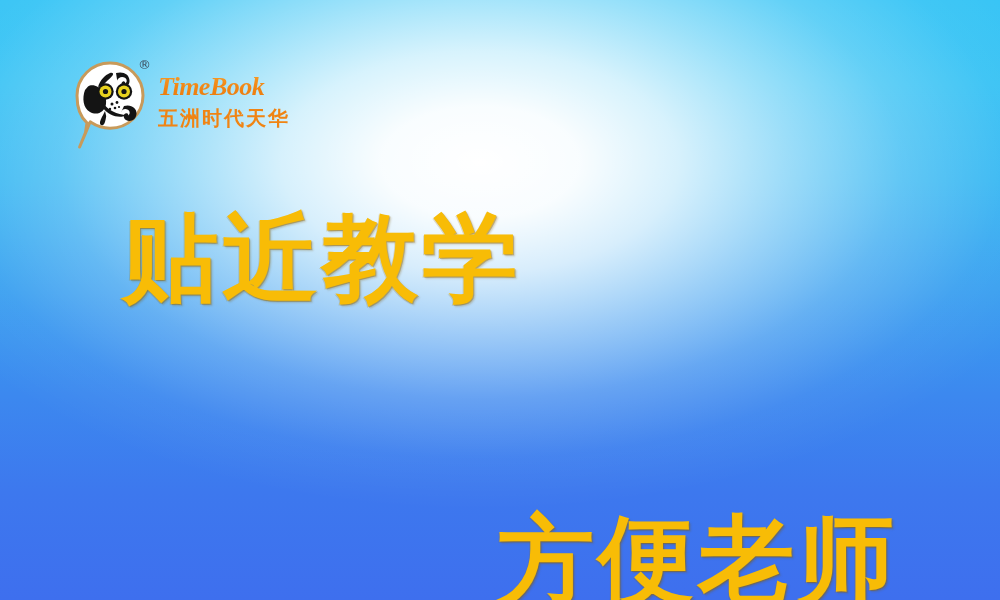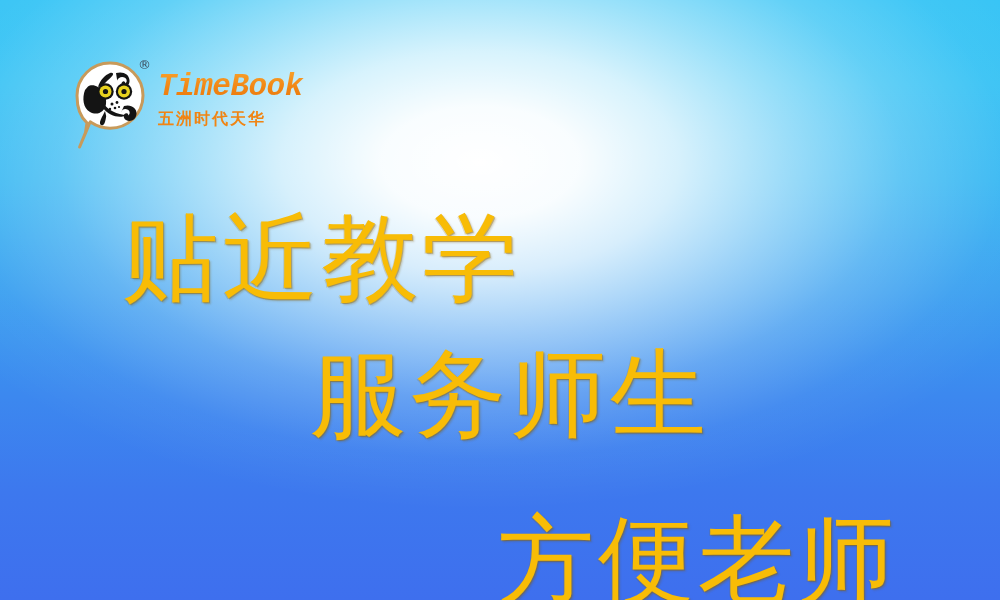--- a/index.html
+++ b/index.html
@@ -69,10 +69,10 @@
   }
 
   #logo-wordmark {
-    font-family: Liberation Mono, monospace;
+    font-family: Liberation Serif, serif;
     font-weight: bold;
     font-style: italic;
-    font-size: 31px;
+    font-size: 26px;
     line-height: 34px;
     letter-spacing: -0.5px;
     color: #F28C14;

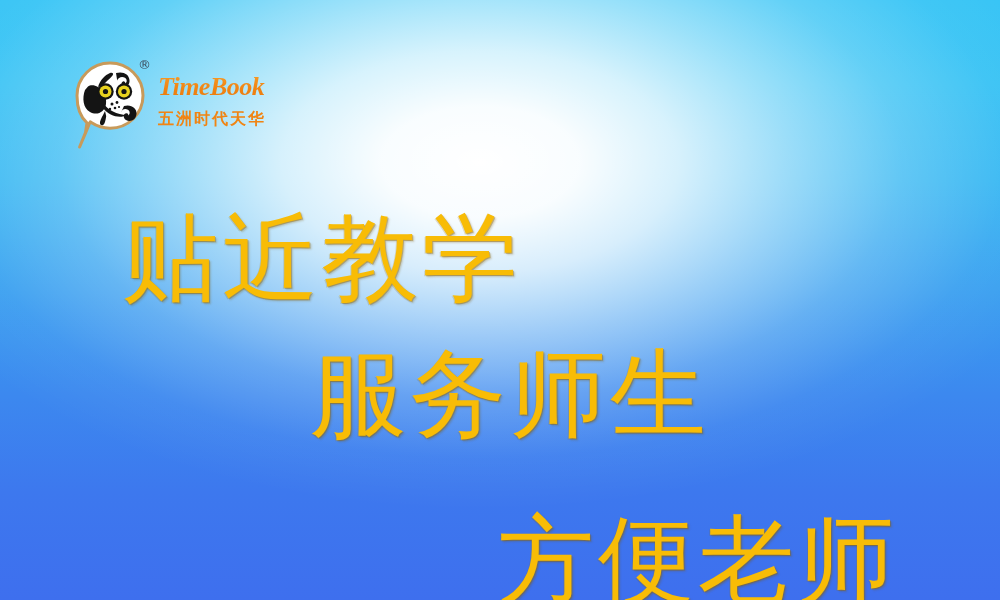--- a/index.html
+++ b/index.html
@@ -87,7 +87,7 @@
     margin-top: 3px;
     font-family: "DejaVu Sans", "Liberation Sans", sans-serif;
     font-weight: bold;
-    font-size: 16px;
+    font-size: 20px;
     line-height: 23px;
     letter-spacing: 2px;
     color: #F08413;

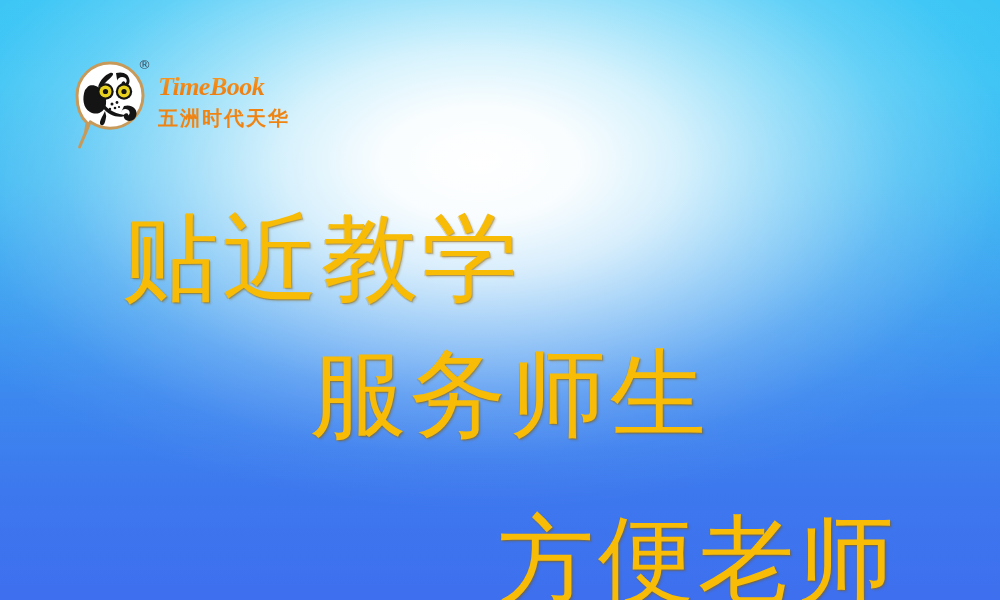--- a/index.html
+++ b/index.html
@@ -98,7 +98,7 @@
   .slogan-line {
     position: absolute;
     font-family: "DejaVu Sans", "Liberation Sans", sans-serif;
-    font-weight: normal;
+    font-weight: bold;
     font-size: 96px;
     line-height: 104px;
     letter-spacing: 4px;

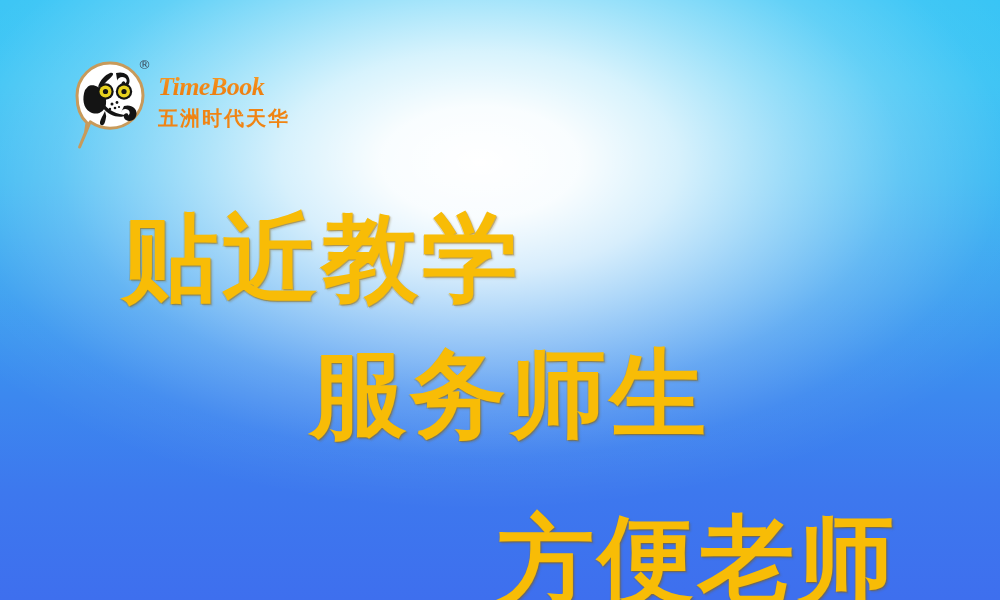--- a/index.html
+++ b/index.html
@@ -182,7 +182,6 @@
 
   <div id="slogan-line-1" class="slogan-line">贴近教学</div>
 
-  <div id="slogan-line-2" class="slogan-line">服务师生</div>
 
   <div id="slogan-line-3" class="slogan-line">方便老师</div>
 

